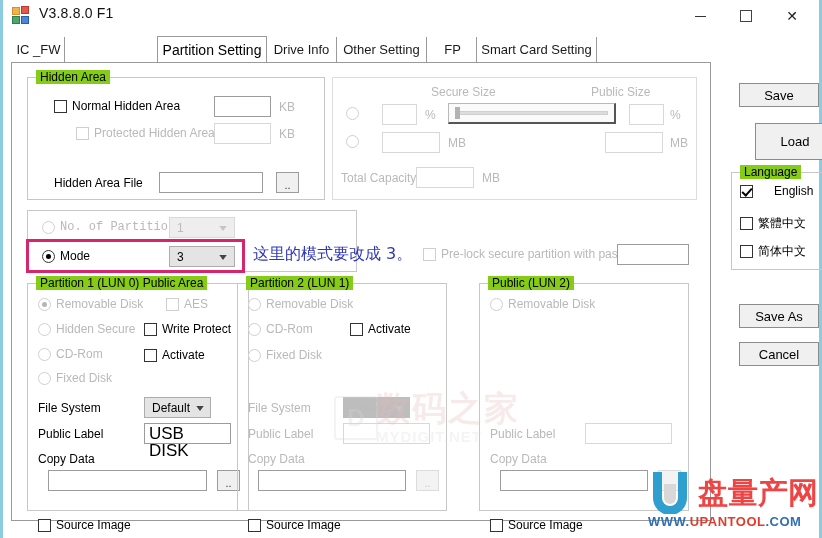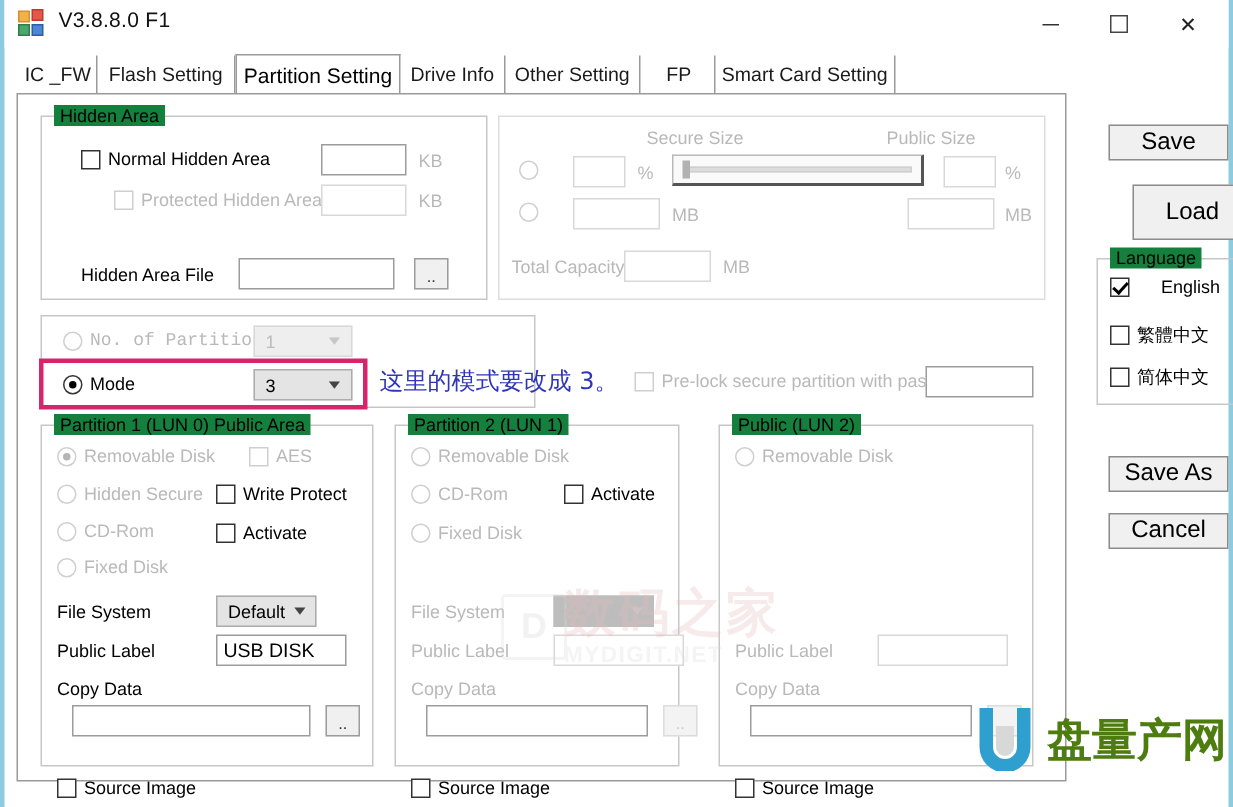--- a/index.html
+++ b/index.html
@@ -228,7 +228,6 @@
 
   <div class="tabstrip">
     <div class="tab" style="left:2px;width:52px;">IC _FW</div>
-    <div class="tab" style="left:54px;width:92px;">Flash Setting</div>
     <div class="tab active" style="left:146px;width:110px;">Partition Setting</div>
     <div class="tab" style="left:256px;width:70px;">Drive Info</div>
     <div class="tab" style="left:326px;width:90px;">Other Setting</div>

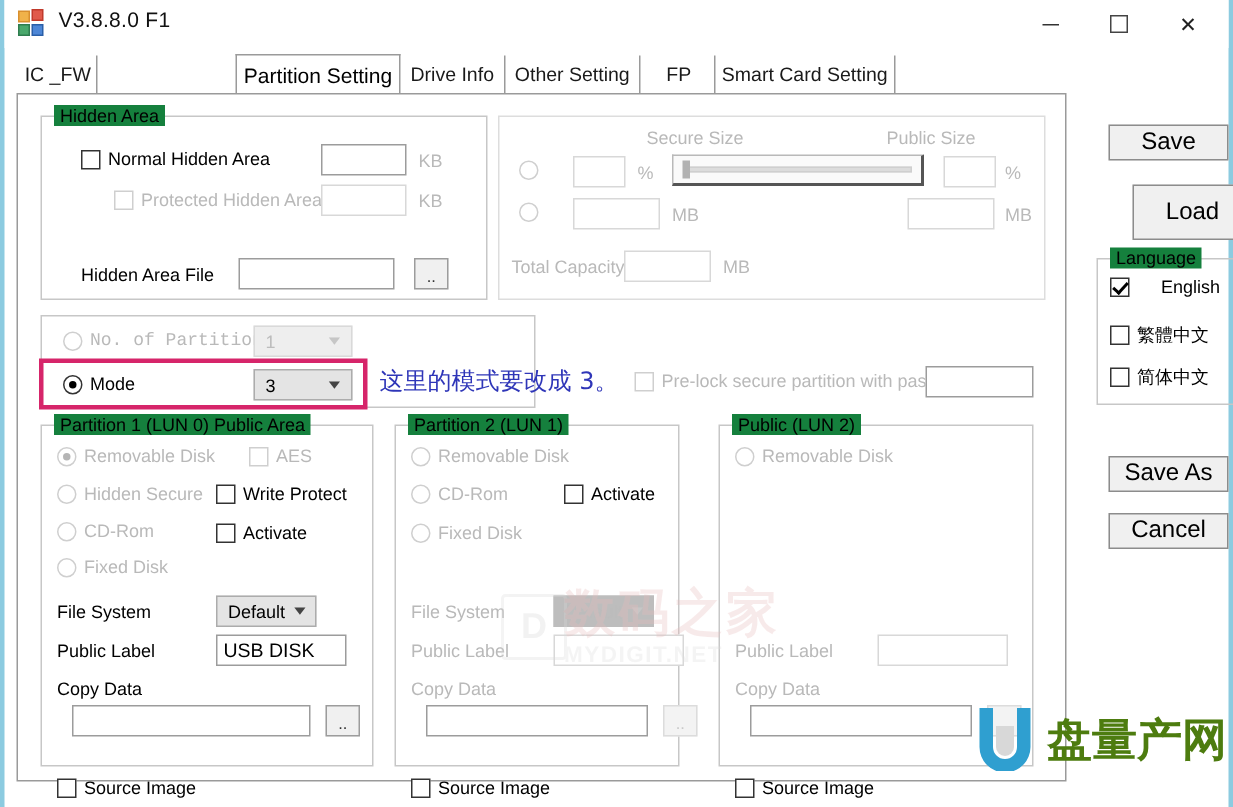--- a/index.html
+++ b/index.html
@@ -70,7 +70,7 @@
   
   .gb{position:absolute;border:1px solid #c7c7c7;box-sizing:border-box;}
   .gb > .gbt{
-    position:absolute;top:-8px;left:8px;background:#15803d;
+    position:absolute;top:-8px;left:8px;background:#84cc16;
     padding:0 4px;font-size:12px;color:#000;white-space:nowrap;
   }
   .gb.dim{border-color:#dddddd;}

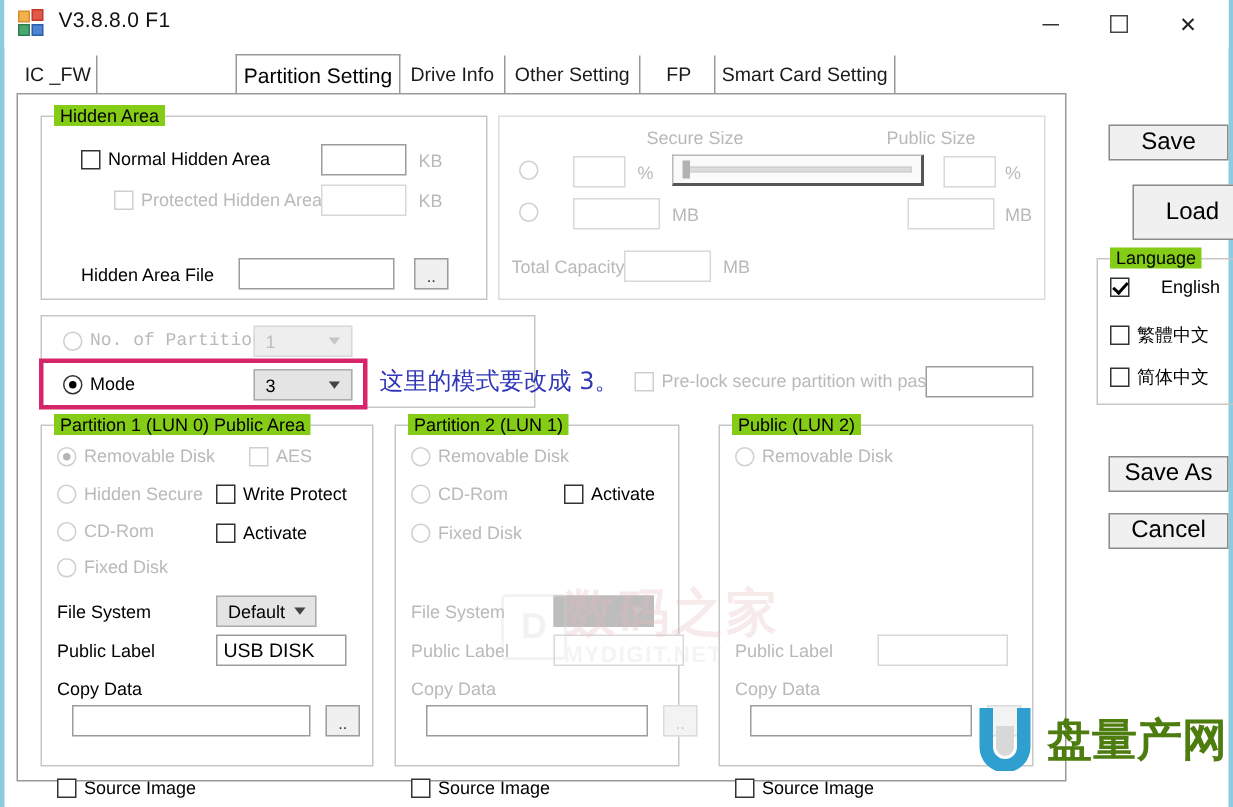--- a/index.html
+++ b/index.html
@@ -161,7 +161,7 @@
   .sbtn{
     position:absolute;border:1px solid #8c8c8c;background:#f0f0f0;
     box-sizing:border-box;display:flex;align-items:center;justify-content:center;
-    font-size:16px;color:#000;
+    font-size:13px;color:#000;
   }
 
   

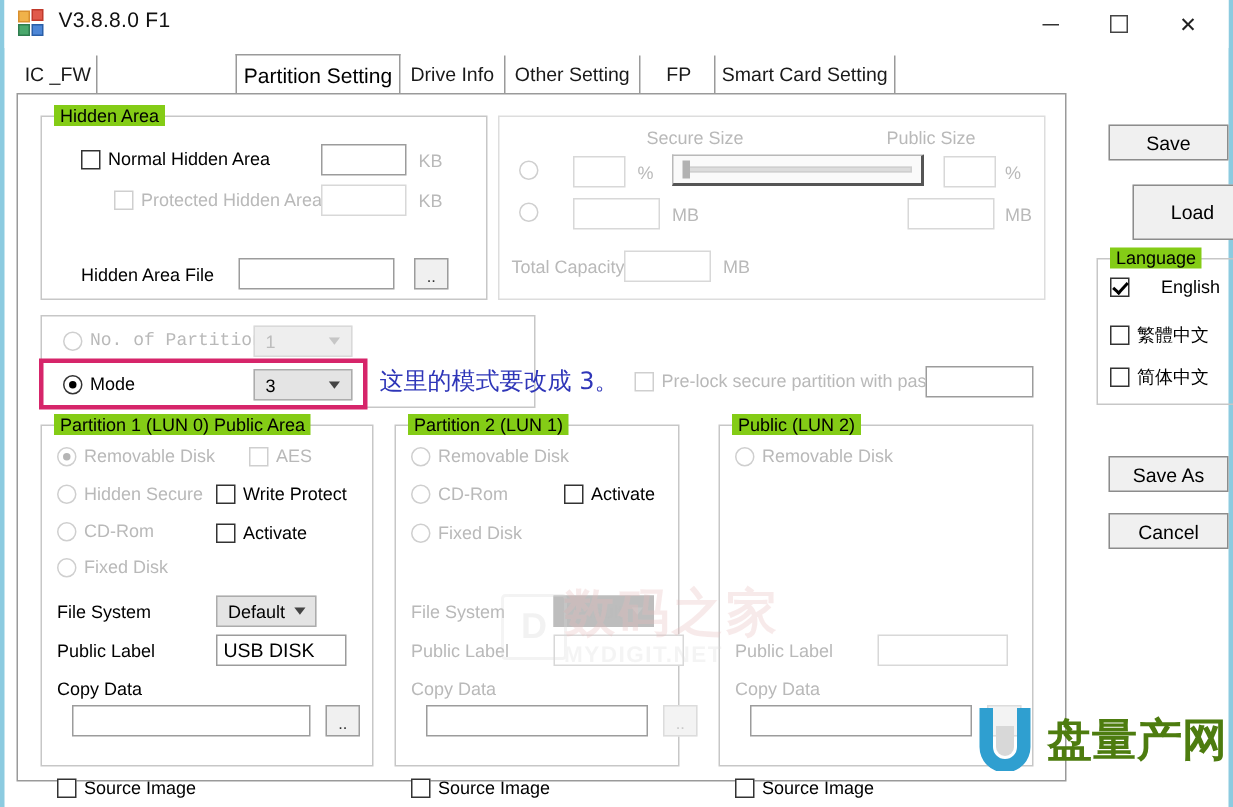--- a/index.html
+++ b/index.html
@@ -370,7 +370,7 @@
       </div>
     </div>
 
-    <div class="gb" style="left:251px;top:220px;width:190px;height:228px;">
+    <div class="gb" style="left:225px;top:220px;width:210px;height:228px;">
       <span class="gbt">Partition 2 (LUN 1)</span>
 
       <div class="rb dim" style="left:10px;top:13px;">

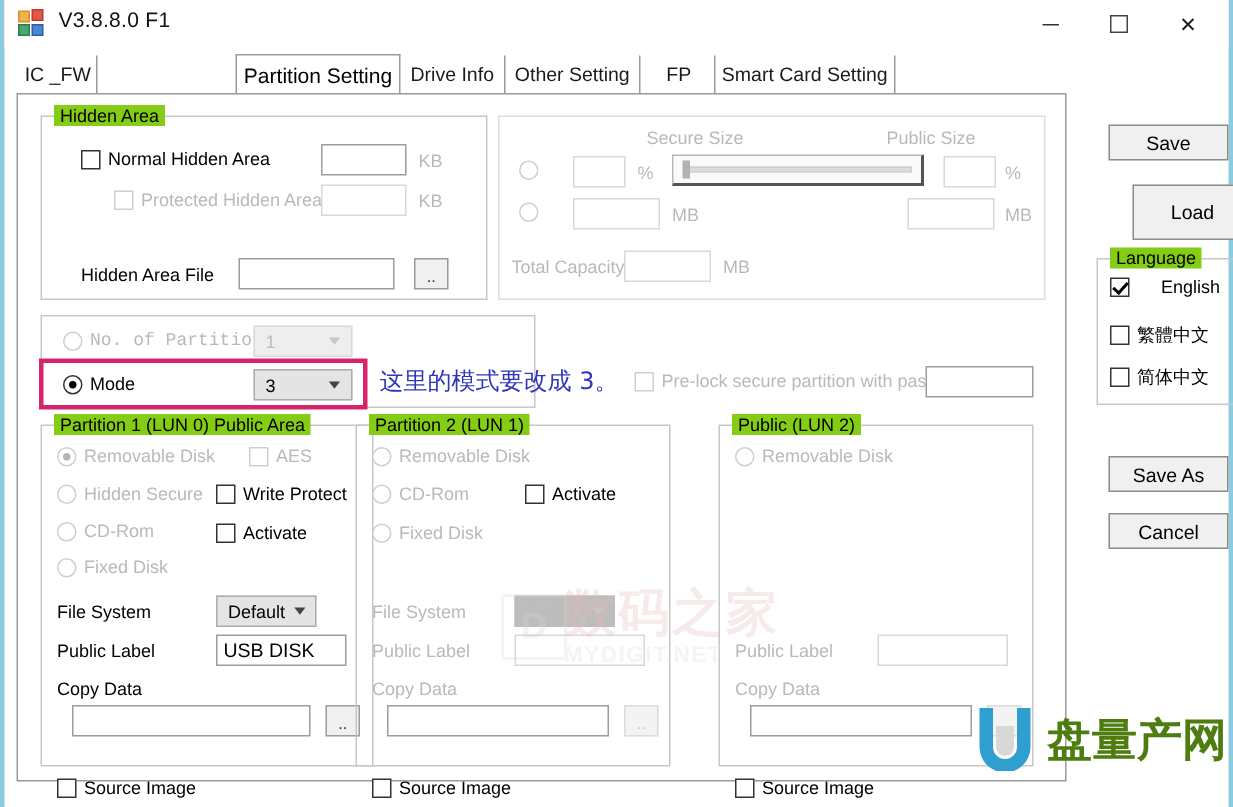--- a/index.html
+++ b/index.html
@@ -81,7 +81,7 @@
   
   .tb{
     position:absolute;border:1px solid #9c9c9c;background:#fff;
-    box-sizing:border-box;font-size:13px;color:#000;
+    box-sizing:border-box;font-size:17px;color:#000;
     padding:1px 4px;line-height:17px;
   }
   .tb.dim{border-color:#d8d8d8;background:#fff;}

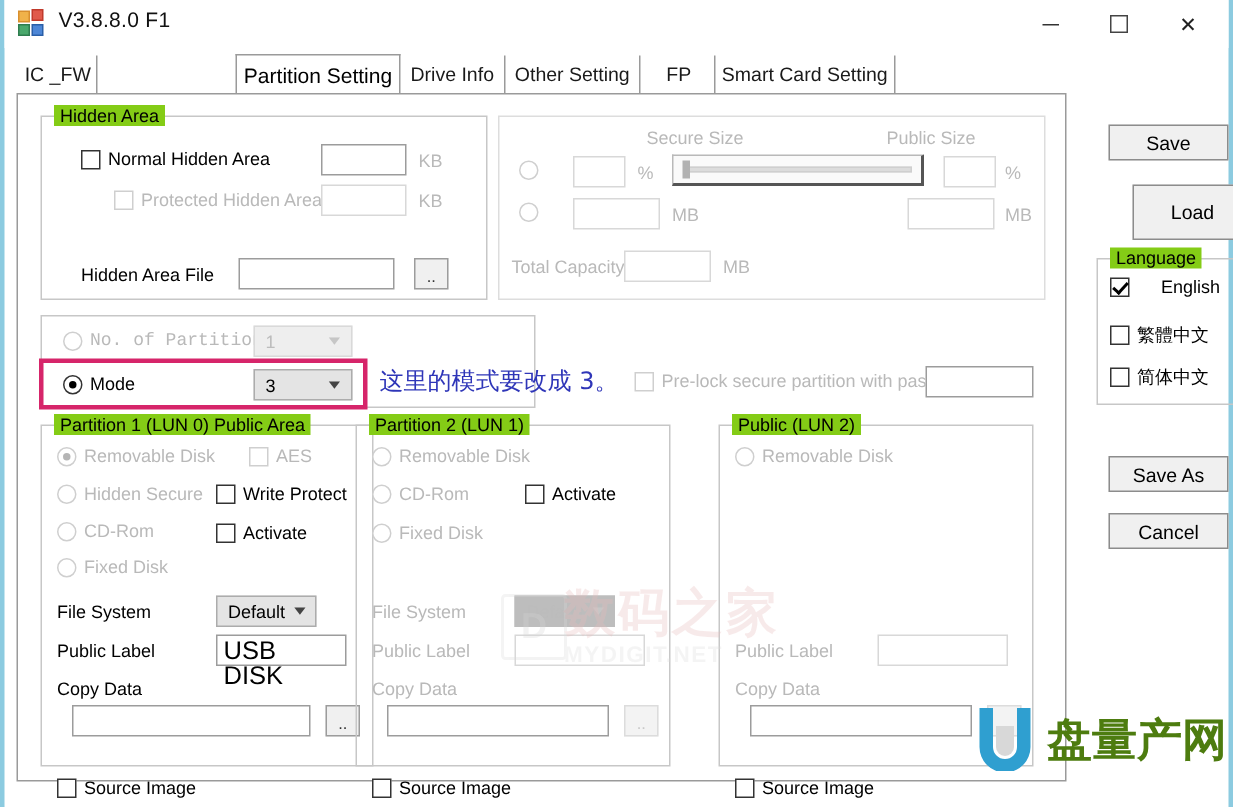--- a/index.html
+++ b/index.html
@@ -189,7 +189,7 @@
   }
   .wm-br .cn{
     position:absolute;left:52px;top:3px;font-size:30px;font-weight:700;
-    color:#4d7c0f;font-family:"DejaVu Sans",sans-serif;letter-spacing:0px;
+    color:#ef4444;font-family:"DejaVu Sans",sans-serif;letter-spacing:0px;
   }
   .wm-br .url{
     position:absolute;left:2px;top:44px;font-size:13px;font-weight:700;

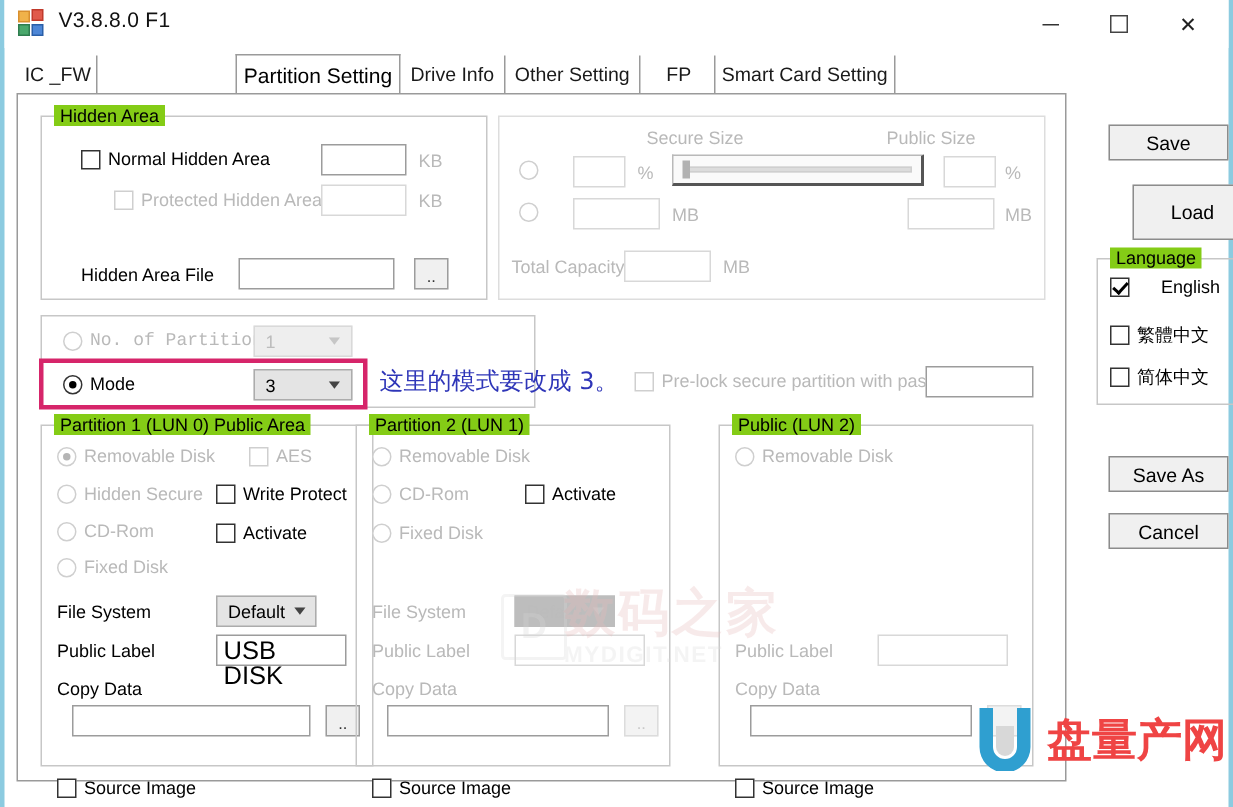--- a/index.html
+++ b/index.html
@@ -468,6 +468,9 @@
       <path d="M16 14 h12 v14 a6 6 0 0 1 -12 0 Z" fill="#d8d8d8"></path>
     </svg>
     <span class="cn">盘量产网</span>
+    <span class="url">
+      <span class="w">WWW.</span><span class="r">UPANTOOL</span><span class="w">.COM</span>
+    </span>
   </div>
 
 </div>

